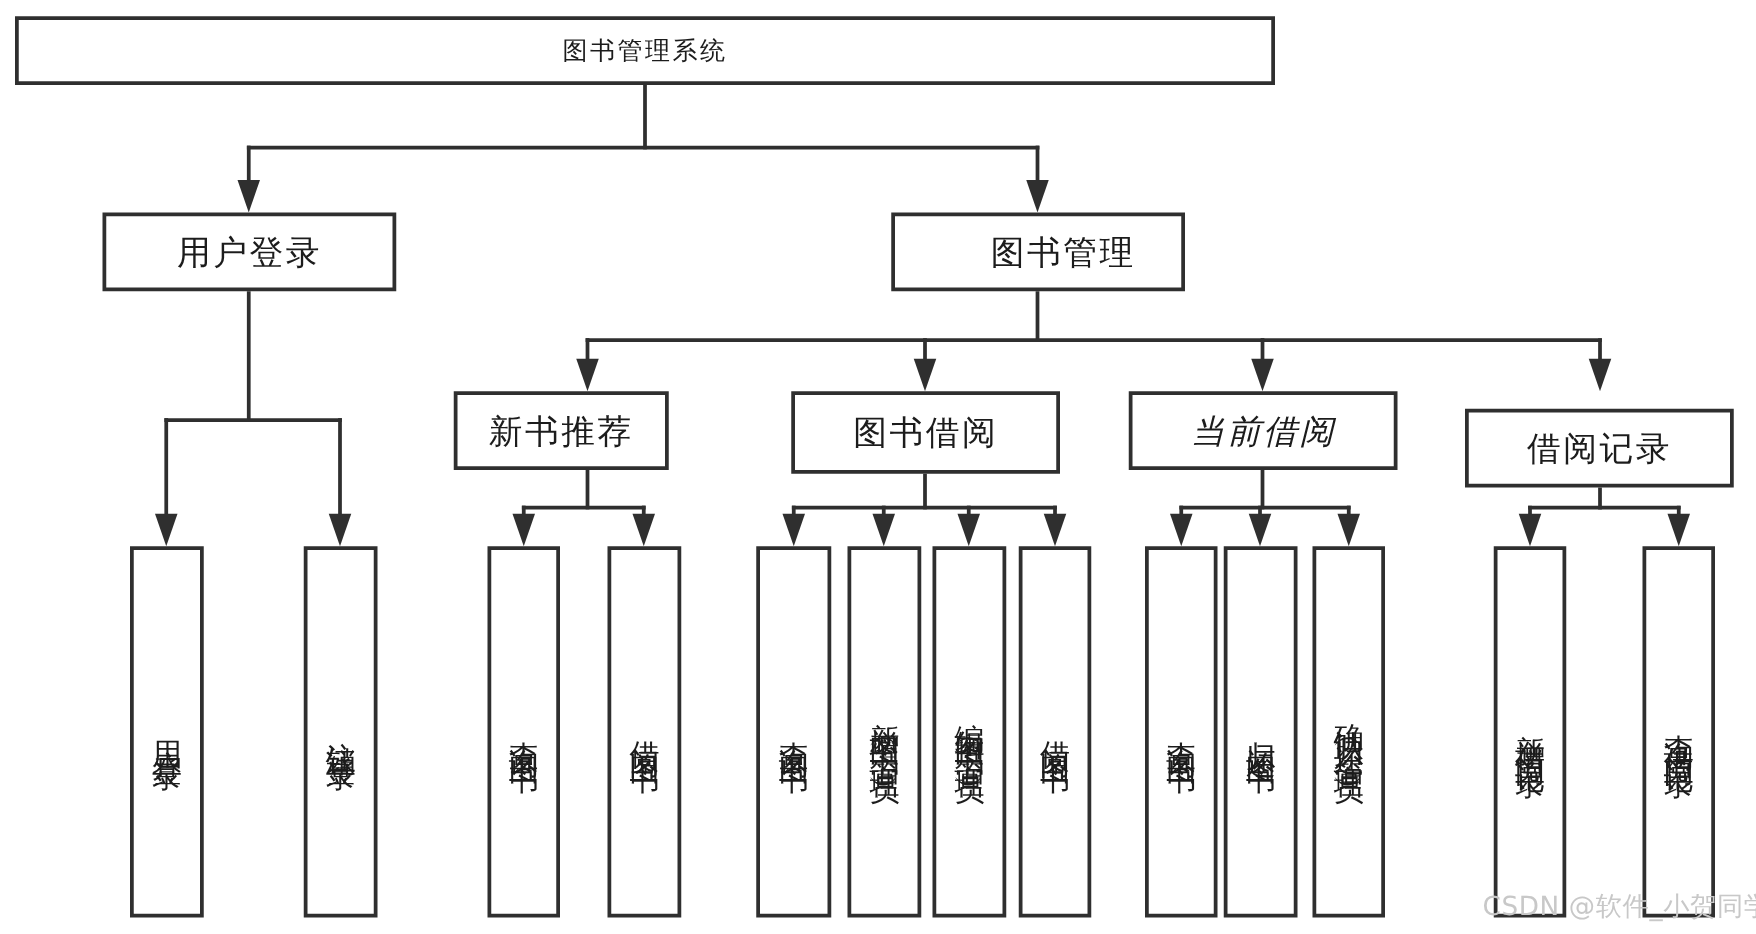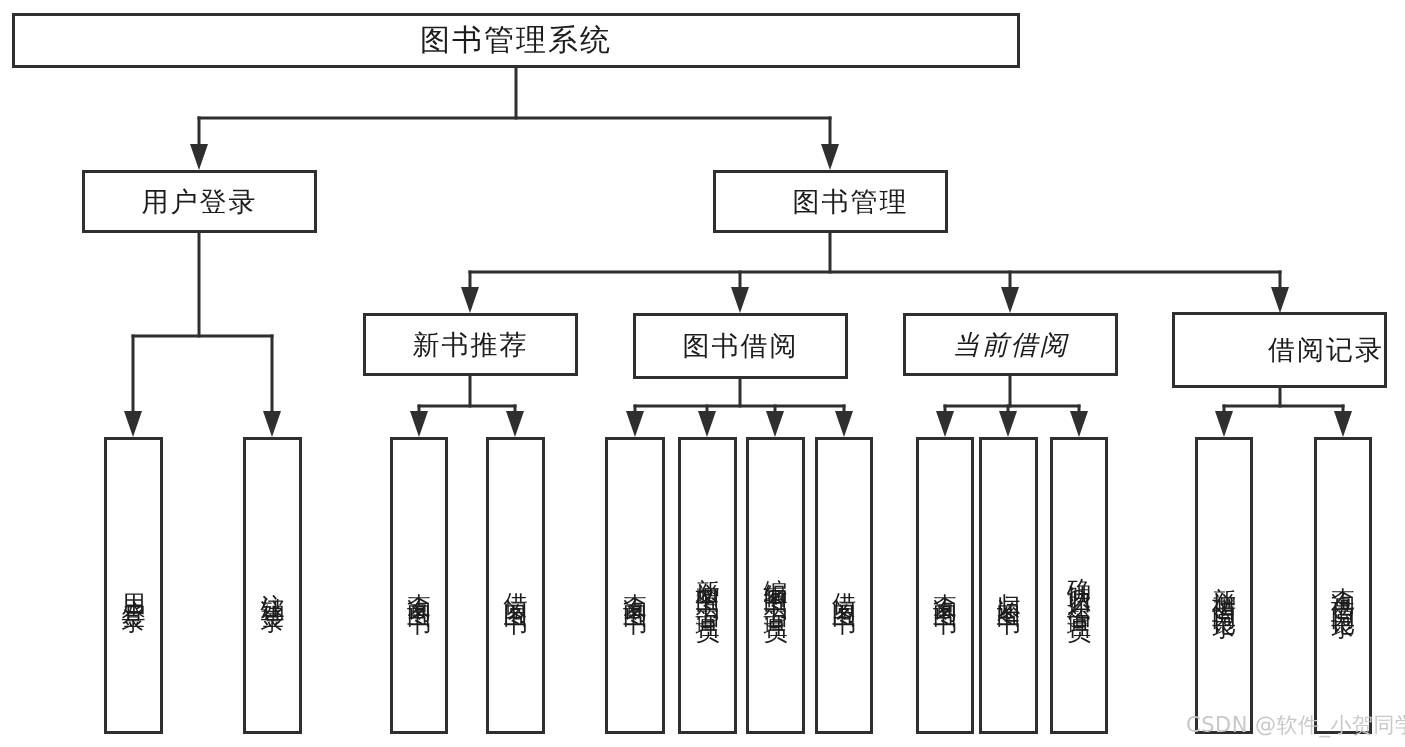--- a/index.html
+++ b/index.html
@@ -22,7 +22,7 @@
     background:var(--bg);display:flex;align-items:center;justify-content:center;
   }
   .hlabel{font-size:27px;letter-spacing:2px;white-space:nowrap;}
-  .root-label{font-size:30px;letter-spacing:2px;}
+  .root-label{font-size:20px;letter-spacing:2px;}
   .vbox{top:437px;width:59px;height:297px;}
   .vtext{
     writing-mode:vertical-rl;text-orientation:mixed;

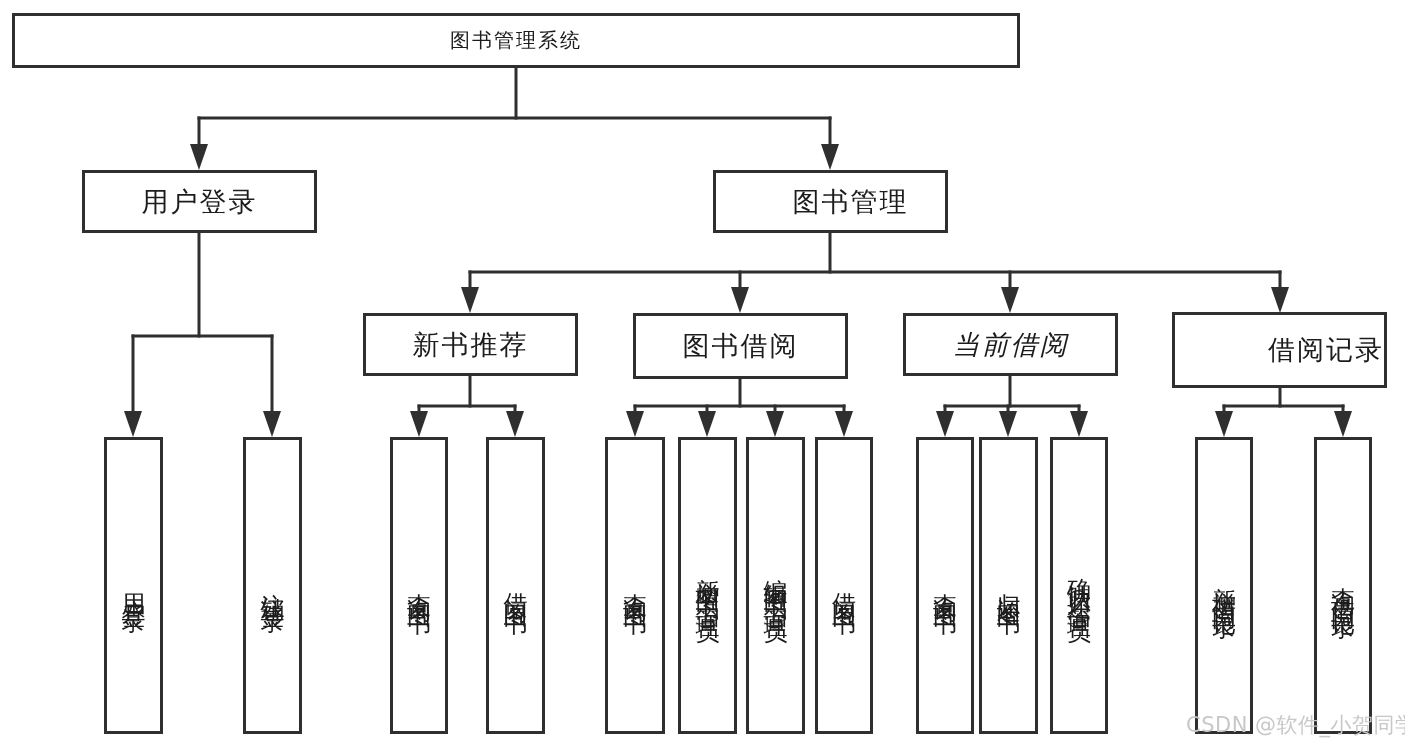--- a/index.html
+++ b/index.html
@@ -125,7 +125,7 @@
     <span class="hlabel">图书管理</span>
   </div>
 
-  <div class="box" style="left:363px;top:313px;width:215px;height:63px;">
+  <div class="box" style="left:363px;top:313px;width:172px;height:63px;">
     <span class="hlabel">新书推荐</span>
   </div>
   <div class="box" style="left:633px;top:313px;width:215px;height:66px;">

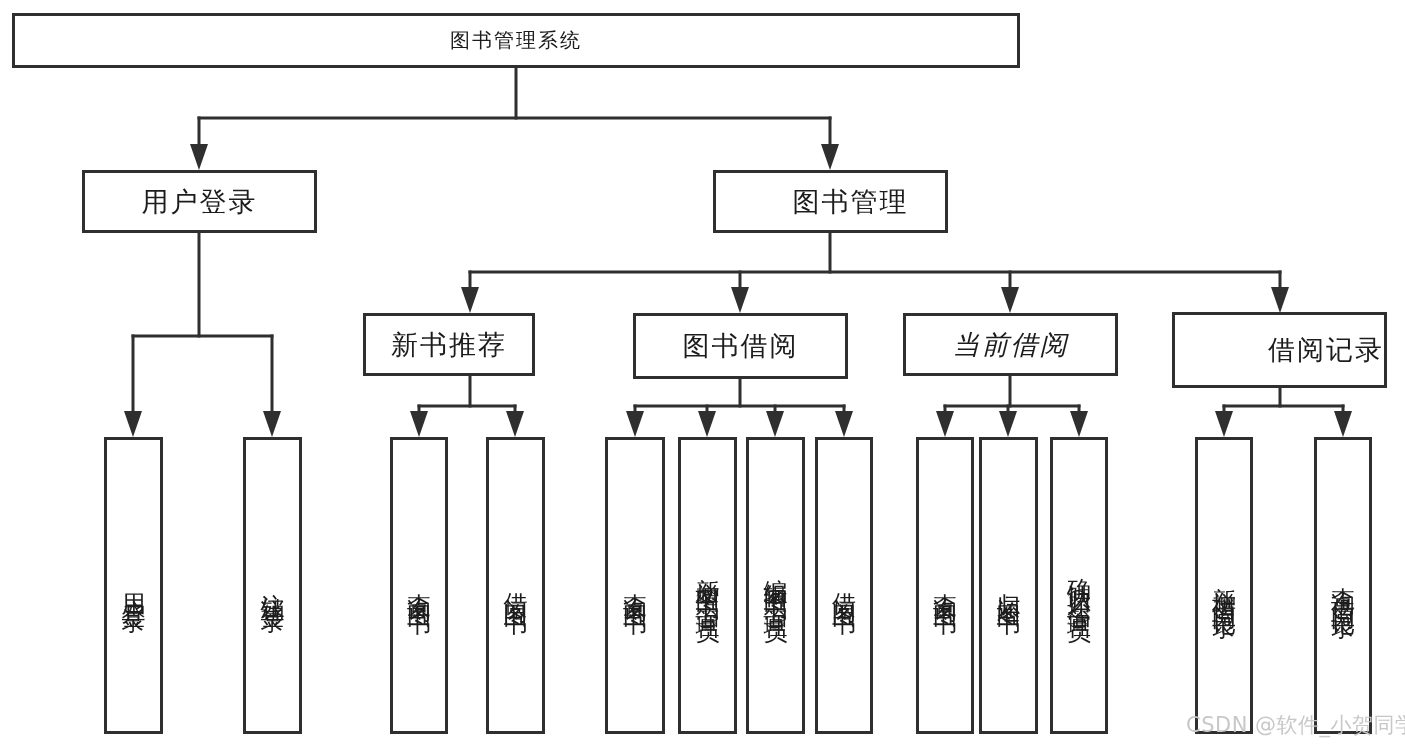--- a/index.html
+++ b/index.html
@@ -134,7 +134,7 @@
   <div class="box" style="left:903px;top:313px;width:215px;height:63px;font-style:italic;">
     <span class="hlabel">当前借阅</span>
   </div>
-  <div class="box" style="left:1172px;top:312px;width:215px;height:76px;justify-content:flex-end;">
+  <div class="box" style="left:1172px;top:327px;width:215px;height:63px;">
     <span class="hlabel">借阅记录</span>
   </div>
 

